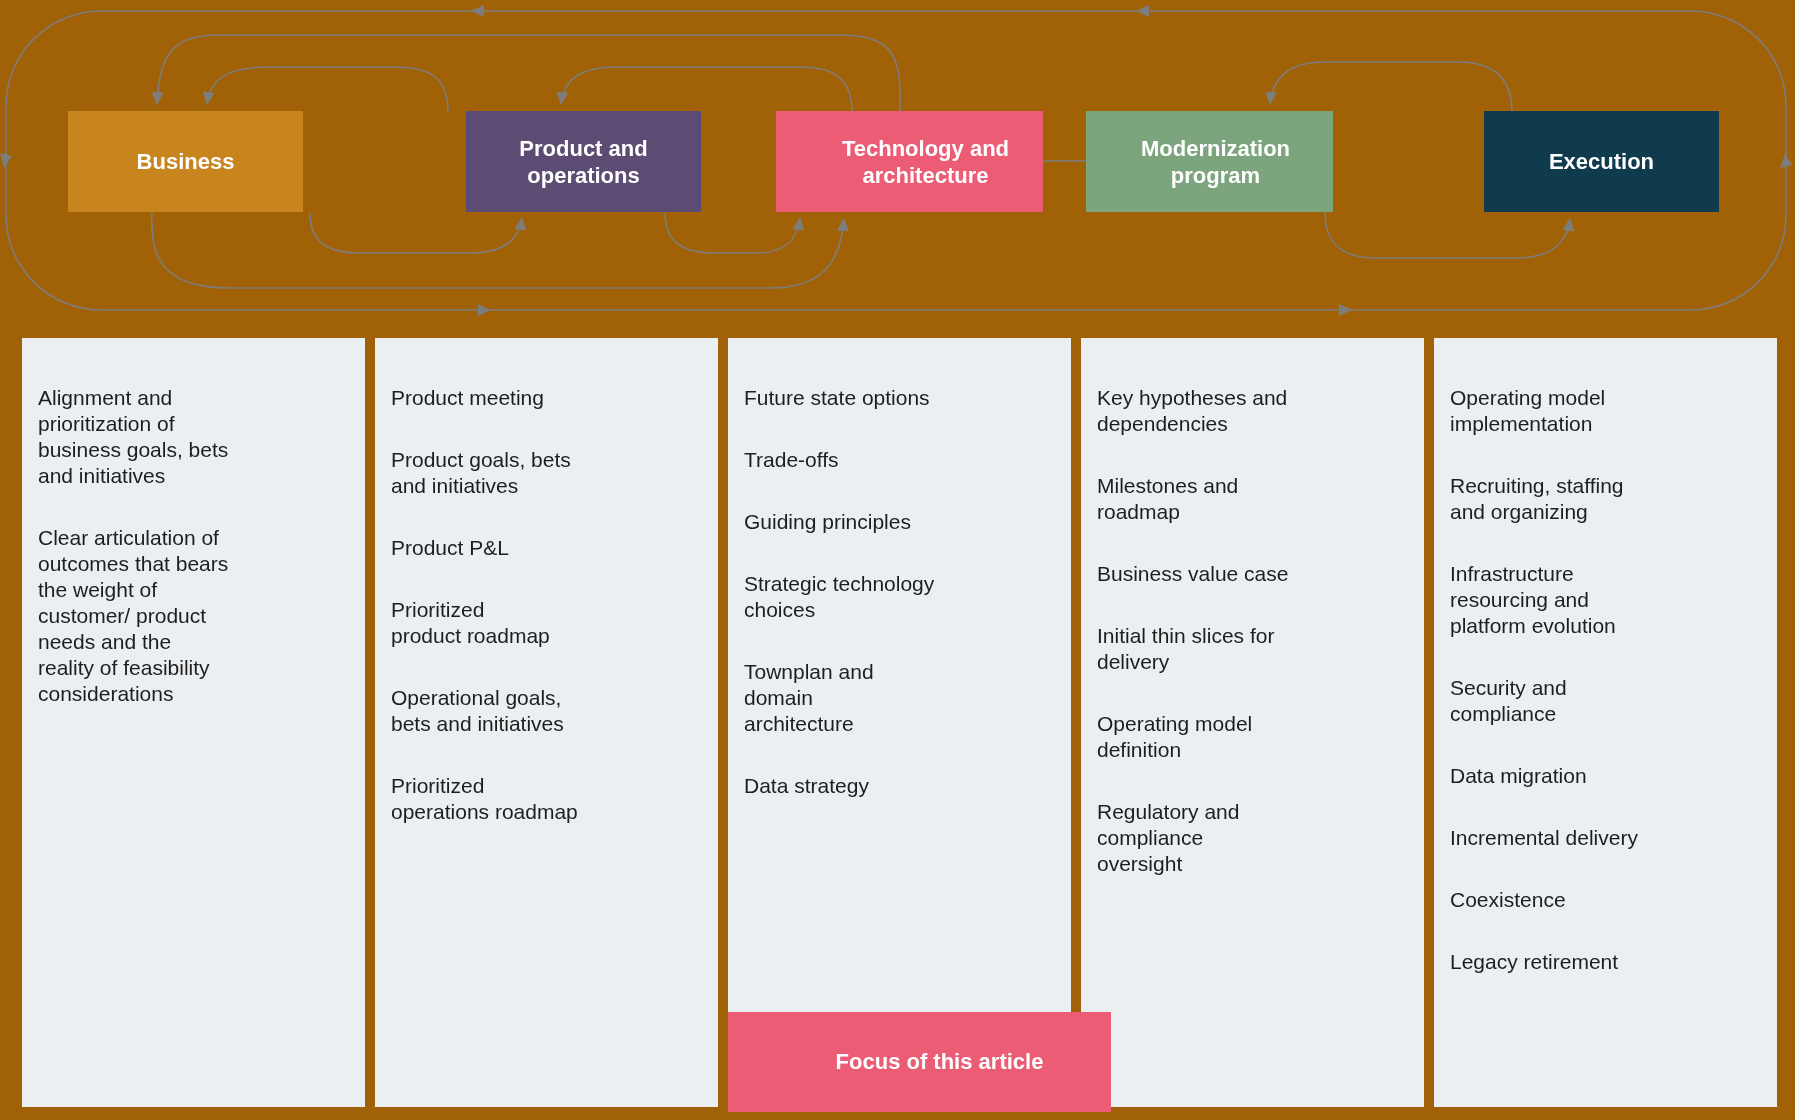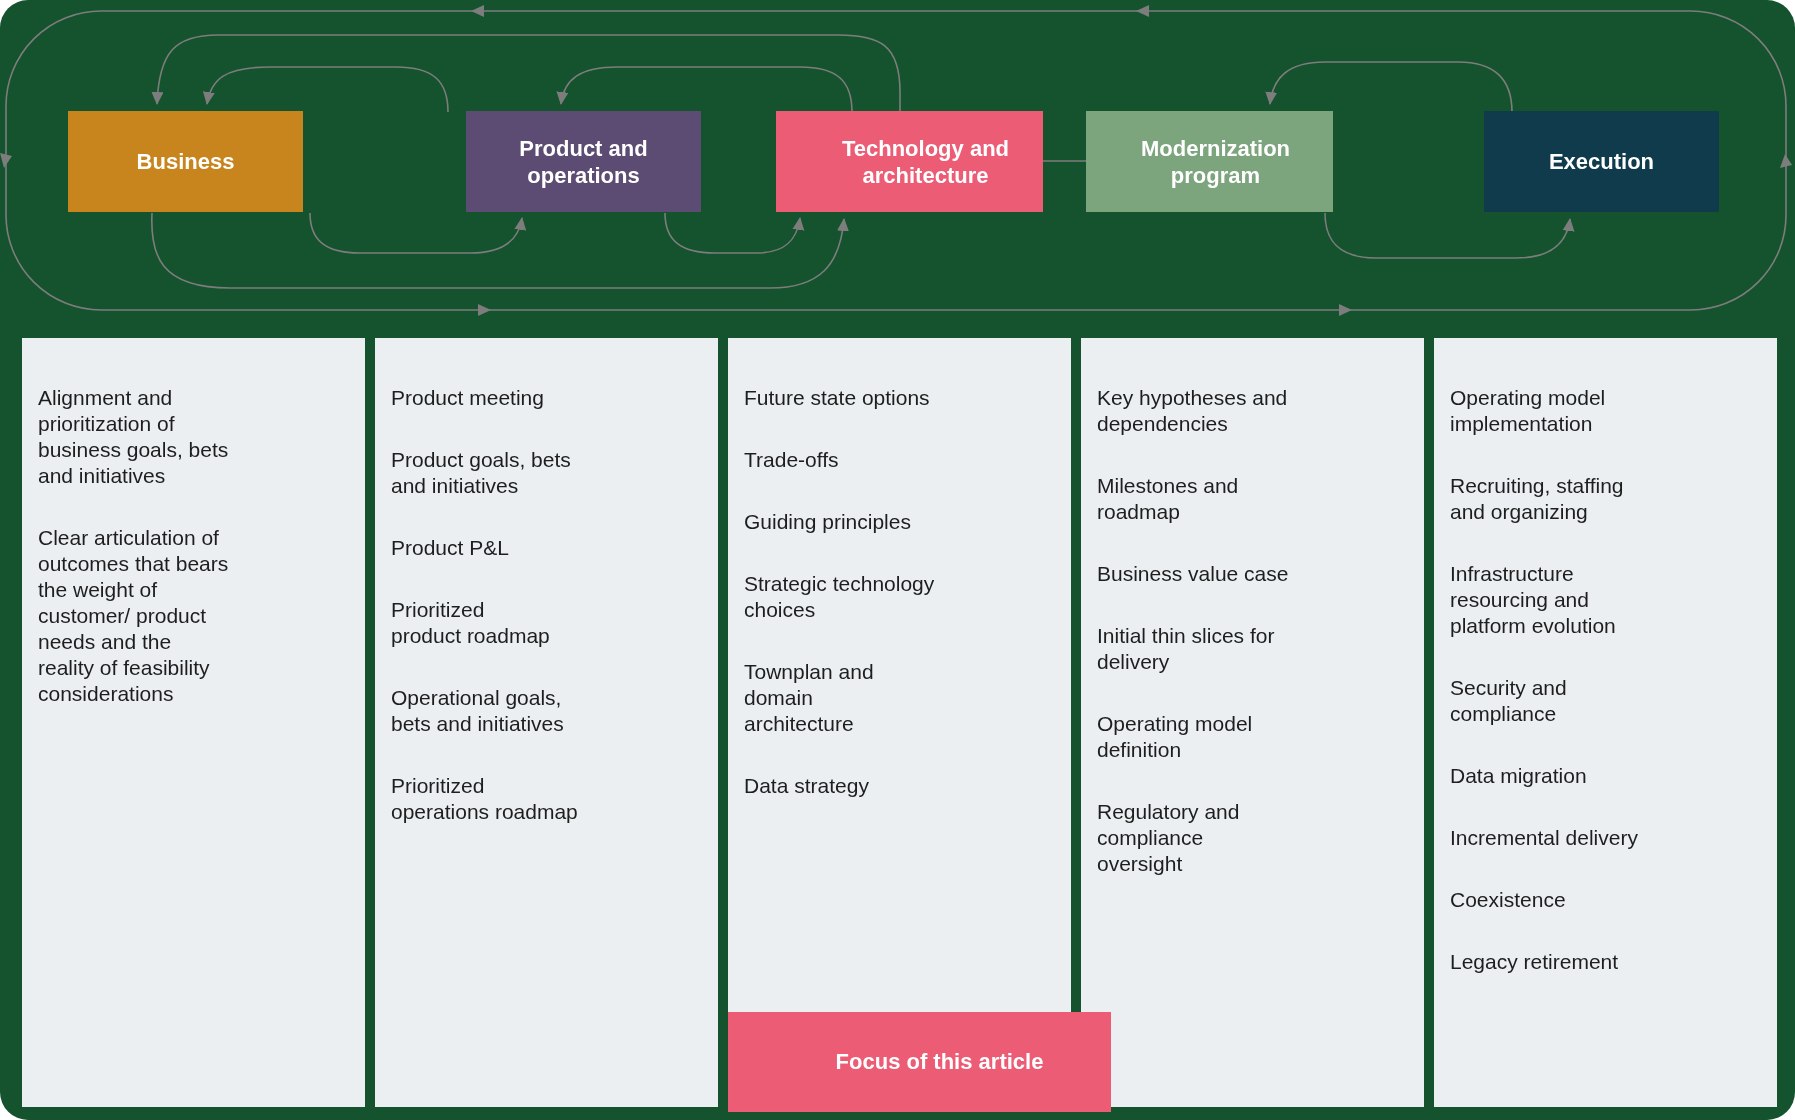--- a/index.html
+++ b/index.html
@@ -6,10 +6,9 @@
   #canvas{
     position:relative;
     width:1795px;height:1120px;
-    background:#14532d;
+    background:#a16207;
     font-family:"Liberation Sans", sans-serif;
     overflow:hidden;
-    border-radius:28px;
   }
   #arrow-layer{position:absolute;left:0;top:0;}
   .flow-box{

